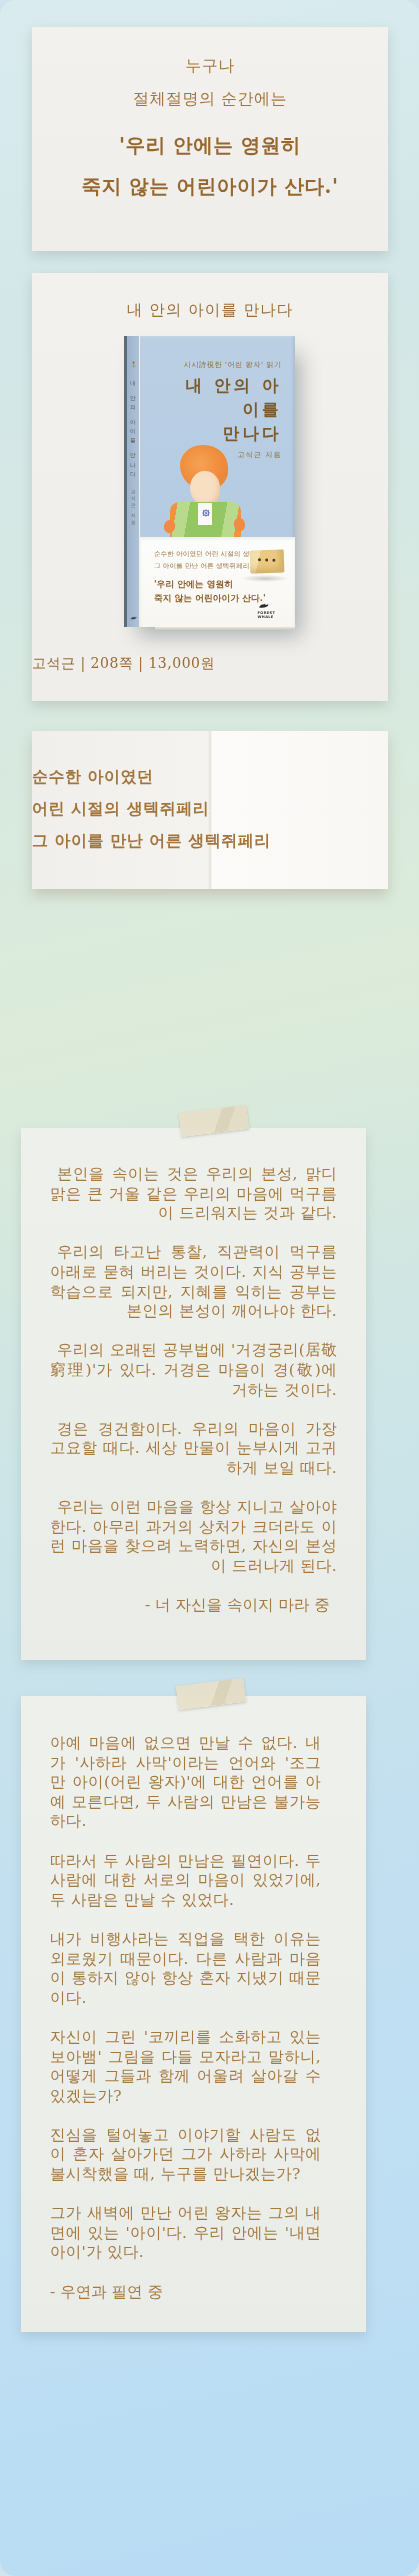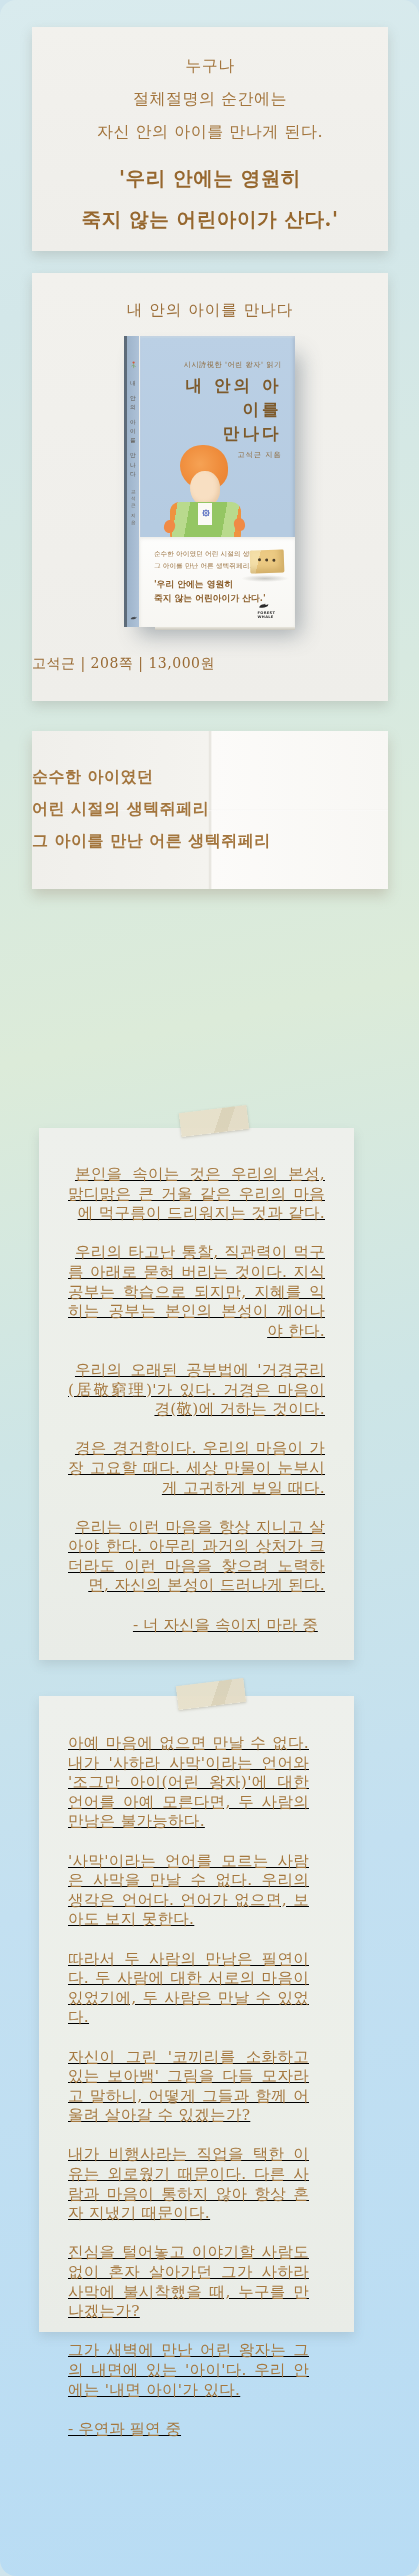--- a/index.html
+++ b/index.html
@@ -129,7 +129,6 @@
     <div class="intro-lines">
         <div>누구나</div>
         <div>절체절명의 순간에는</div>
-        <div>자신 안의 아이를 만나게 된다.</div>
       </div>
     <div class="intro-strong">
         <div>'우리 안에는 영원히</div>

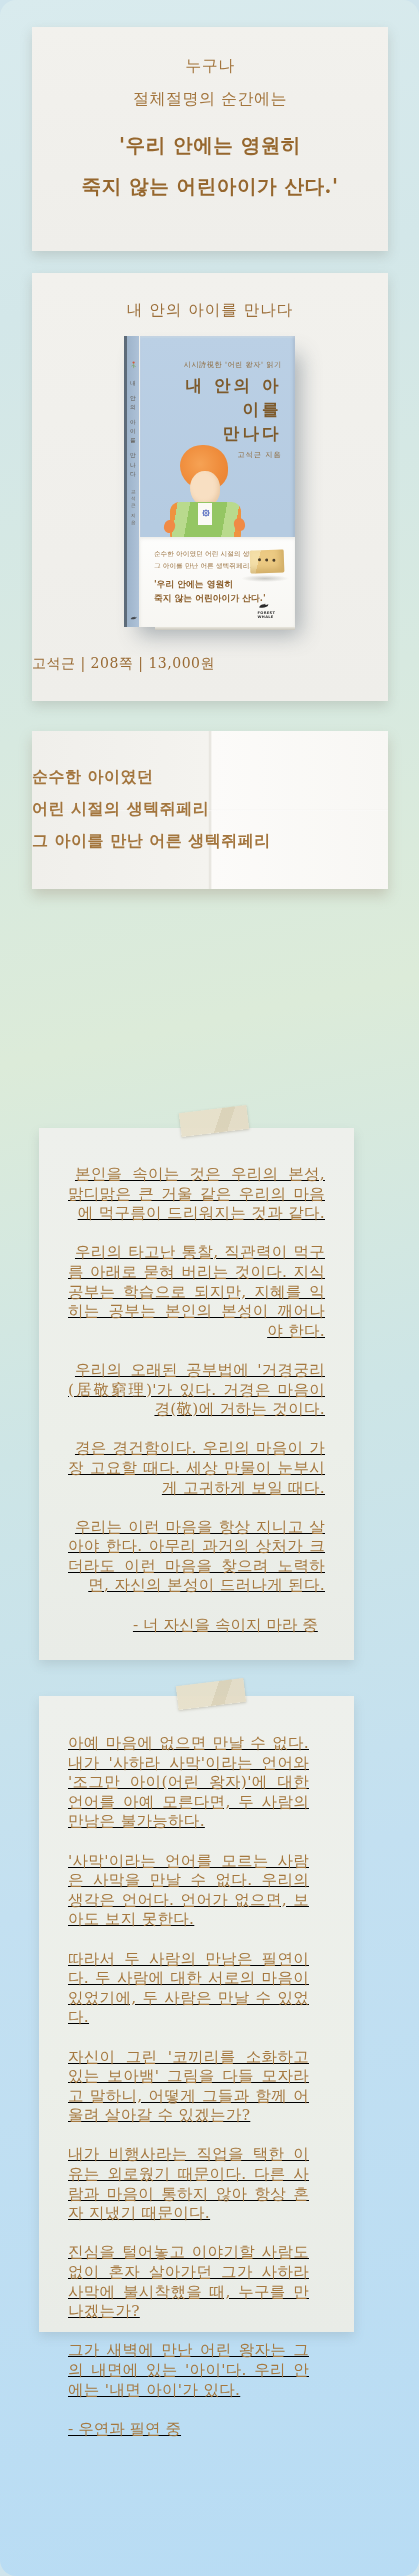--- a/index.html
+++ b/index.html
@@ -100,9 +100,9 @@
   .folded div { font-size:16px; line-height:32px; color:#a3753d; letter-spacing:0.5px; }
 
   
-  .paper { position:absolute; left:39px; width:315px;
+  .paper { position:absolute; left:21px; width:345px;
     background:linear-gradient(180deg,#eef0ec 0%, #ecefe9 60%, #e9ece7 100%);
-    box-shadow:0 5.2px 10.3px rgba(105,115,120,.20);text-decoration:underline; }
+    box-shadow:0 5.2px 10.3px rgba(105,115,120,.20); }
   .paper-1 { top:1128px; height:532px; padding:37px 29px 0 29px; }
   .paper-2 { top:1696px; height:636px; padding:38px 45px 0 29px; }
   .excerpt p { font-size:15.5px; line-height:19.6px; color:#a5783f; letter-spacing:0.3px;

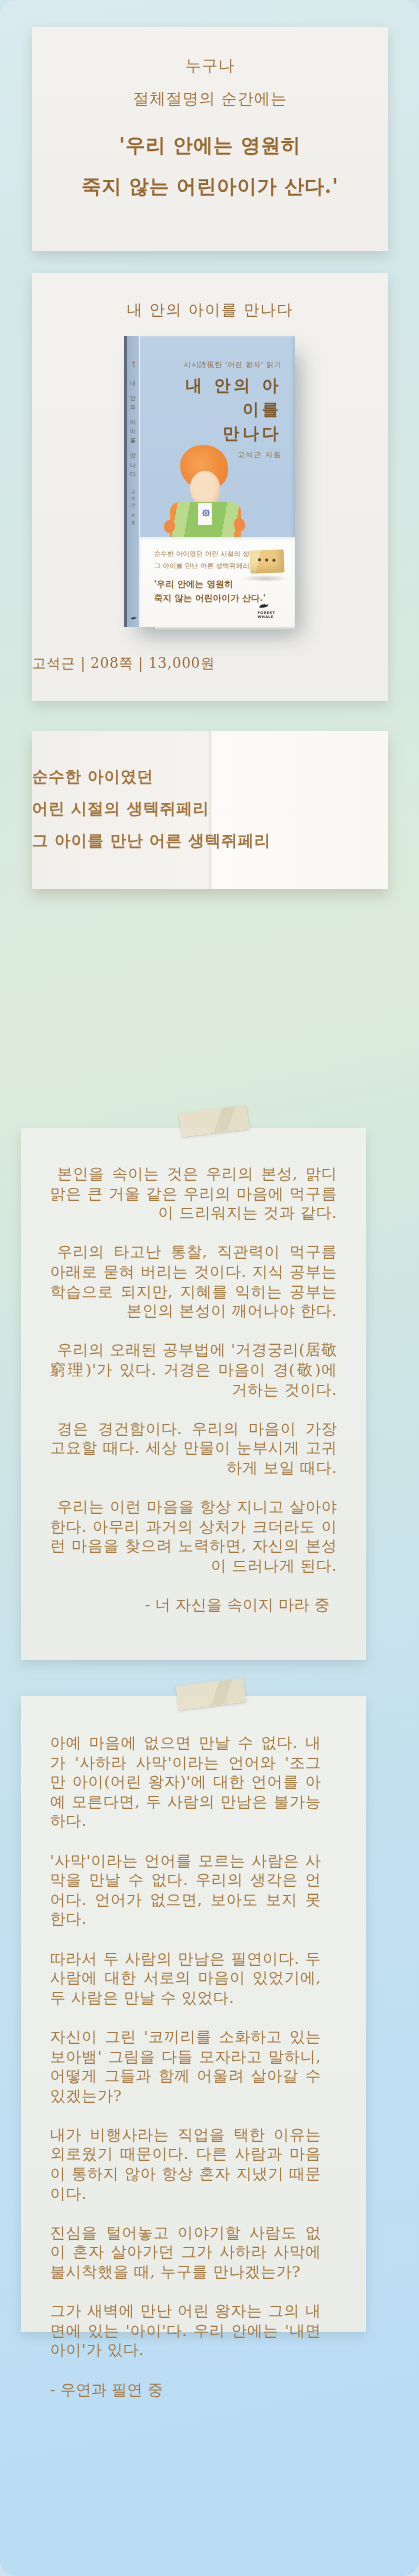--- a/index.html
+++ b/index.html
@@ -227,7 +227,6 @@
   <section class="paper paper-2">
     <div class="excerpt">
         <p>아예 마음에 없으면 만날 수 없다. 내가 '사하라 사막'이라는 언어와 '조그만 아이(어린 왕자)'에 대한 언어를 아예 모른다면, 두 사람의 만남은 불가능하다.</p>
-        <p>'사막'이라는 언어를 모르는 사람은 사막을 만날 수 없다. 우리의 생각은 언어다. 언어가 없으면, 보아도 보지 못한다.</p>
         <p>따라서 두 사람의 만남은 필연이다. 두 사람에 대한 서로의 마음이 있었기에, 두 사람은 만날 수 있었다.</p>
         <p>자신이 그린 '코끼리를 소화하고 있는 보아뱀' 그림을 다들 모자라고 말하니, 어떻게 그들과 함께 어울려 살아갈 수 있겠는가?</p>
         <p>내가 비행사라는 직업을 택한 이유는 외로웠기 때문이다. 다른 사람과 마음이 통하지 않아 항상 혼자 지냈기 때문이다.</p>

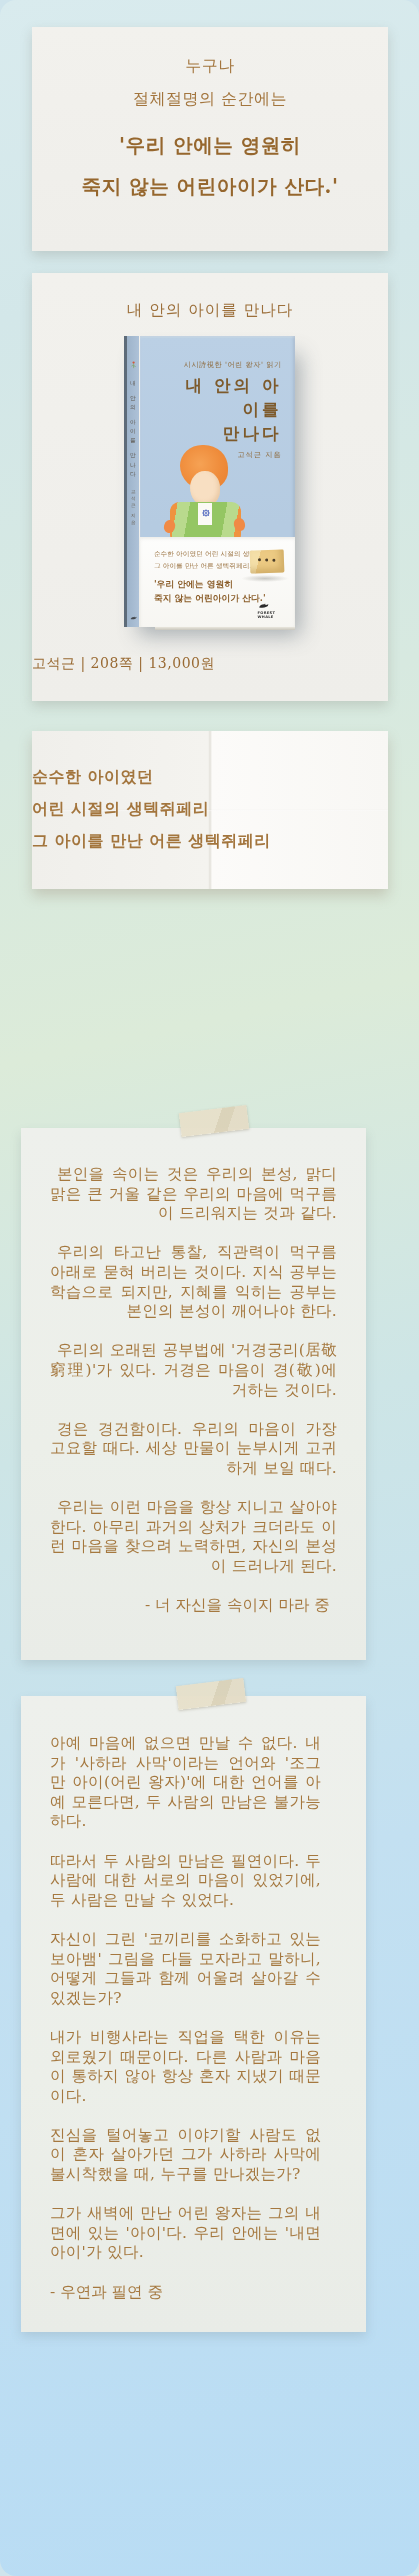--- a/index.html
+++ b/index.html
@@ -228,8 +228,8 @@
     <div class="excerpt">
         <p>아예 마음에 없으면 만날 수 없다. 내가 '사하라 사막'이라는 언어와 '조그만 아이(어린 왕자)'에 대한 언어를 아예 모른다면, 두 사람의 만남은 불가능하다.</p>
         <p>따라서 두 사람의 만남은 필연이다. 두 사람에 대한 서로의 마음이 있었기에, 두 사람은 만날 수 있었다.</p>
+        <p>내가 비행사라는 직업을 택한 이유는 외로웠기 때문이다. 다른 사람과 마음이 통하지 않아 항상 혼자 지냈기 때문이다.</p>
         <p>자신이 그린 '코끼리를 소화하고 있는 보아뱀' 그림을 다들 모자라고 말하니, 어떻게 그들과 함께 어울려 살아갈 수 있겠는가?</p>
-        <p>내가 비행사라는 직업을 택한 이유는 외로웠기 때문이다. 다른 사람과 마음이 통하지 않아 항상 혼자 지냈기 때문이다.</p>
         <p>진심을 털어놓고 이야기할 사람도 없이 혼자 살아가던 그가 사하라 사막에 불시착했을 때, 누구를 만나겠는가?</p>
         <p>그가 새벽에 만난 어린 왕자는 그의 내면에 있는 '아이'다. 우리 안에는 '내면 아이'가 있다.</p>
       </div>

